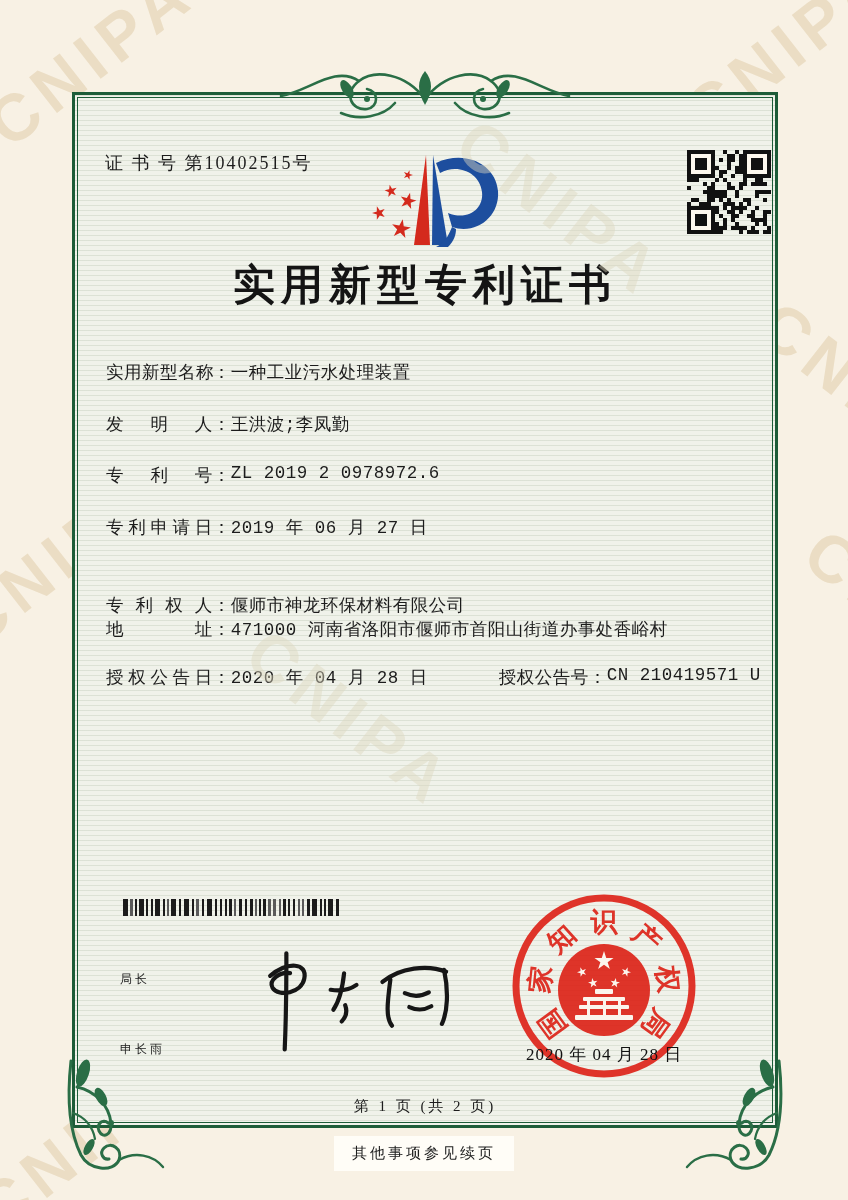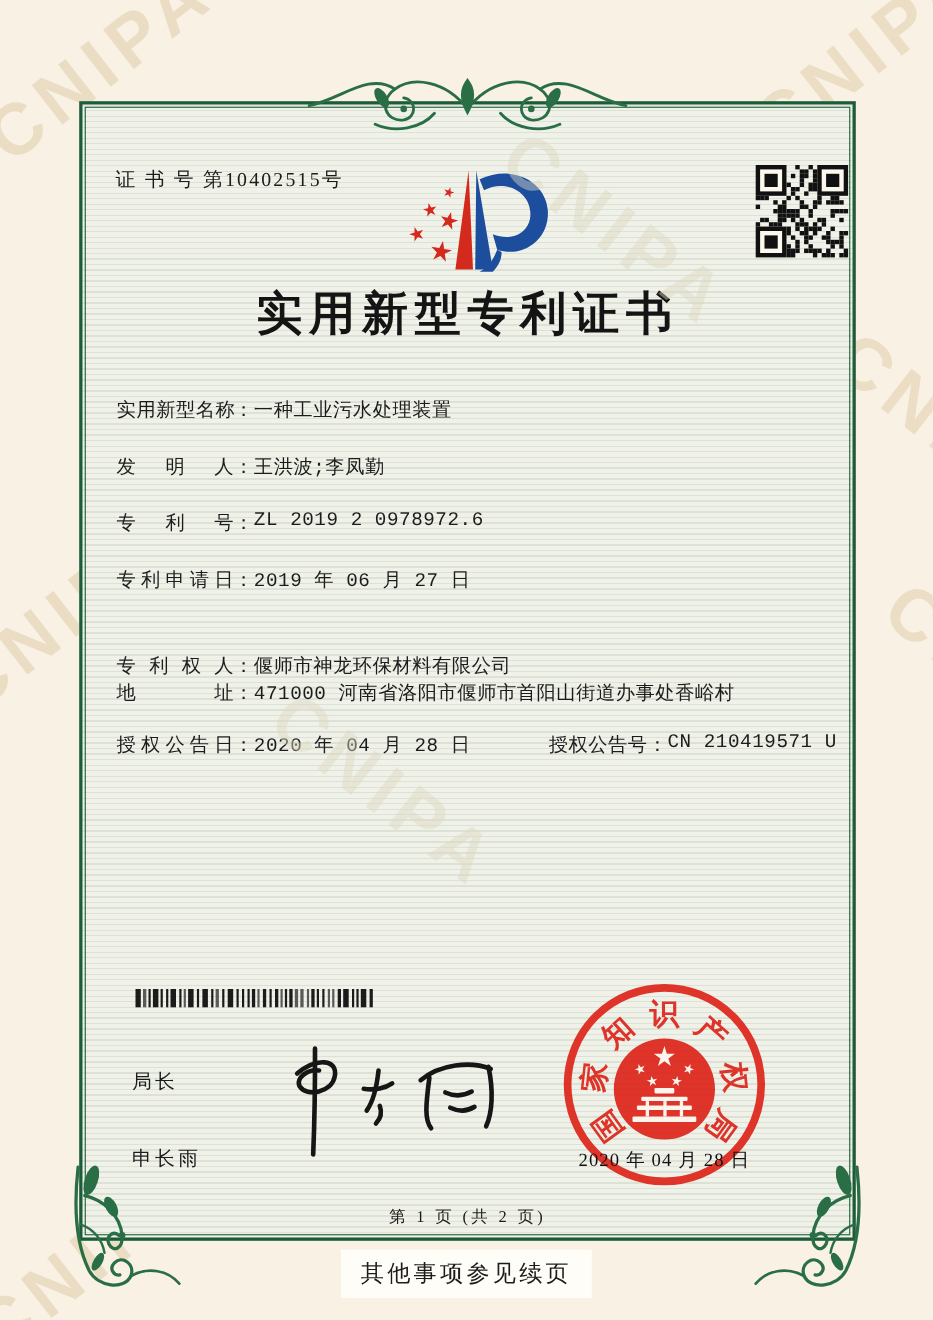--- a/index.html
+++ b/index.html
@@ -37,7 +37,7 @@
   .bodytext{left:31px;top:606px;width:647px;font-size:17px;line-height:27px;text-align:justify;z-index:3;}
   .bodytext p{margin:0;text-indent:2em;}
   .barcode{left:48px;top:804px;width:216px;height:17px;z-index:3;}
-  .signer{left:45px;font-size:18px;letter-spacing:3px;z-index:3;}
+  .signer{left:45px;font-size:12px;letter-spacing:3px;z-index:3;}
   .sig-svg{left:158px;top:848px;z-index:3;}
   .stamp{left:434px;top:796px;width:190px;height:190px;z-index:3;}
   .stamp-date{left:434px;top:948px;width:190px;text-align:center;font-size:17px;letter-spacing:1px;z-index:4;color:#111;}

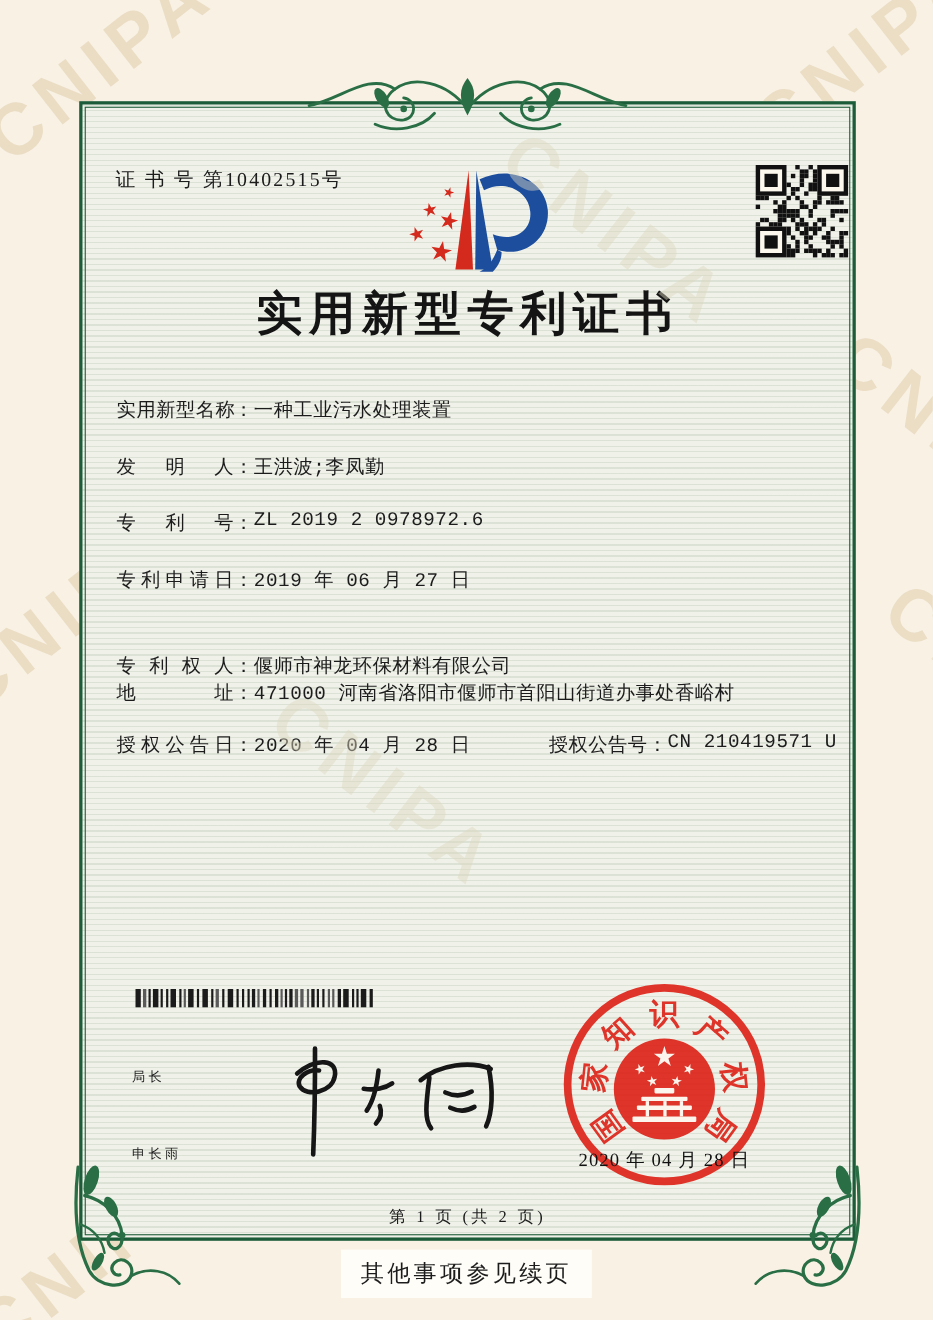--- a/index.html
+++ b/index.html
@@ -44,7 +44,7 @@
   .pageinfo{left:0;top:1002px;width:100%;text-align:center;font-size:15px;letter-spacing:3px;z-index:3;}
   .footer-note{
     position:absolute;left:50%;top:1136px;transform:translateX(-50%);
-    background:#fffdf7;padding:8px 18px;font-size:21px;letter-spacing:3px;z-index:2;
+    background:#fffdf7;padding:8px 18px;font-size:15px;letter-spacing:3px;z-index:2;
   }
   .logo{left:273px;top:46px;z-index:3;}
   .qr{left:611px;top:54px;z-index:3;}

